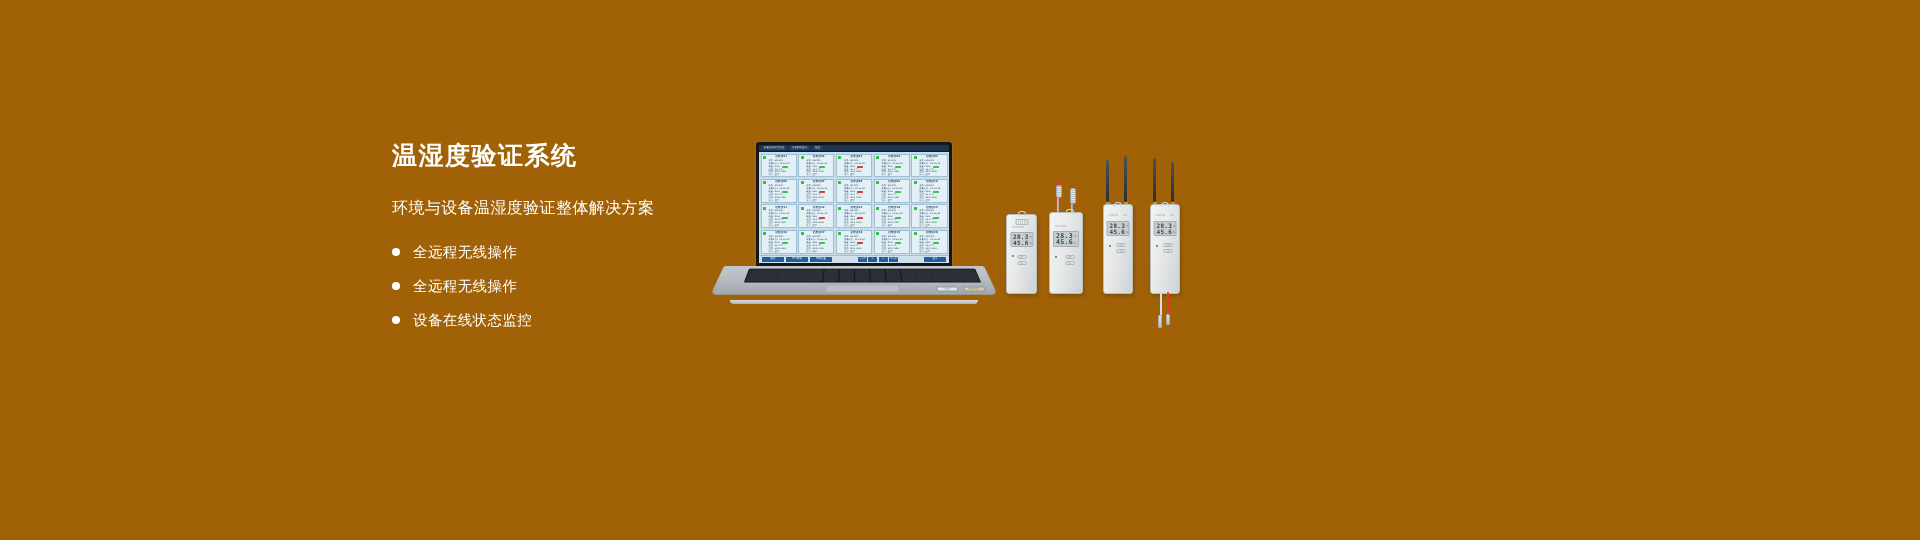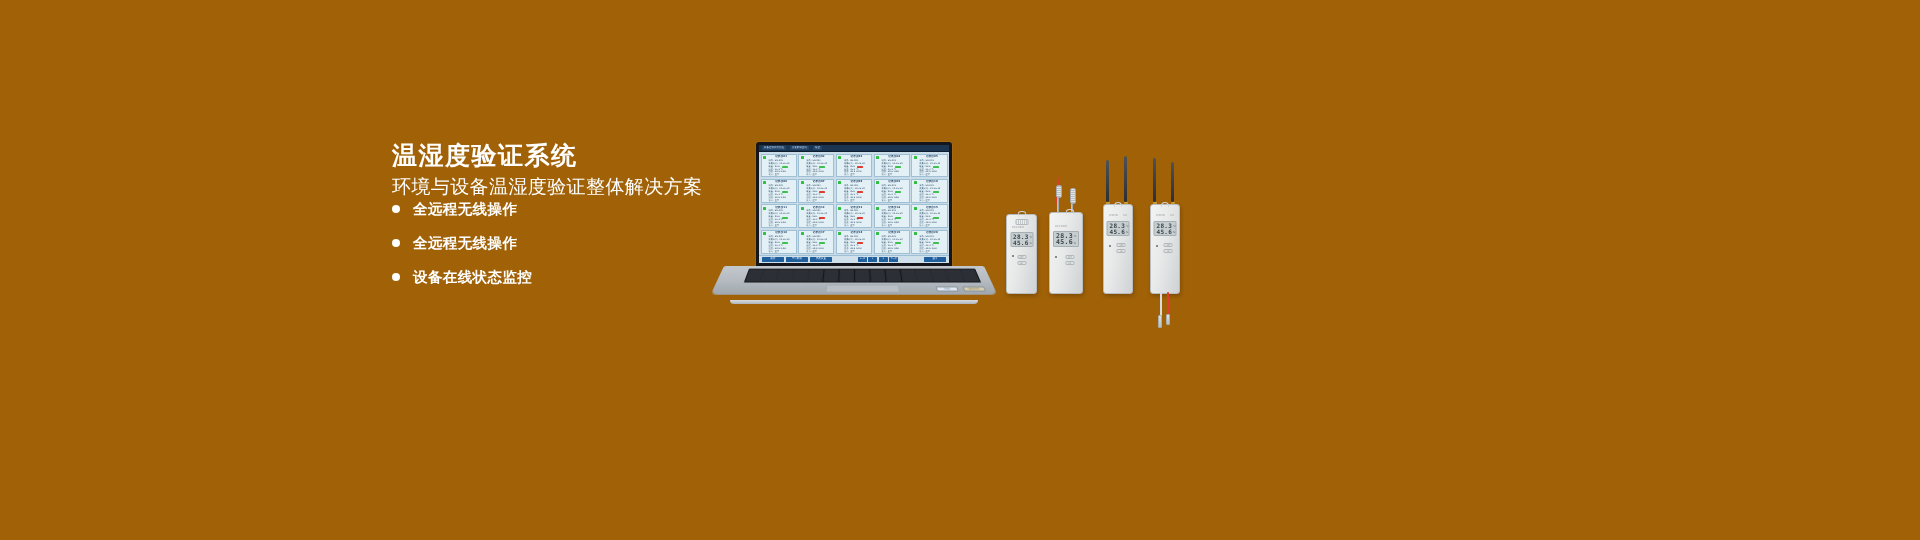--- a/index.html
+++ b/index.html
@@ -19,7 +19,7 @@
     letter-spacing:1.5px; line-height:1.1; white-space:nowrap;
   }
   .subhead {
-    margin-top:4px; font-size:19px; color:#ffffff;
+    margin-top:28px; font-size:16px; color:#ffffff;
     letter-spacing:0.4px; white-space:nowrap; font-weight:normal;
   }
   .feature-list { list-style:none;font-weight:bold; }

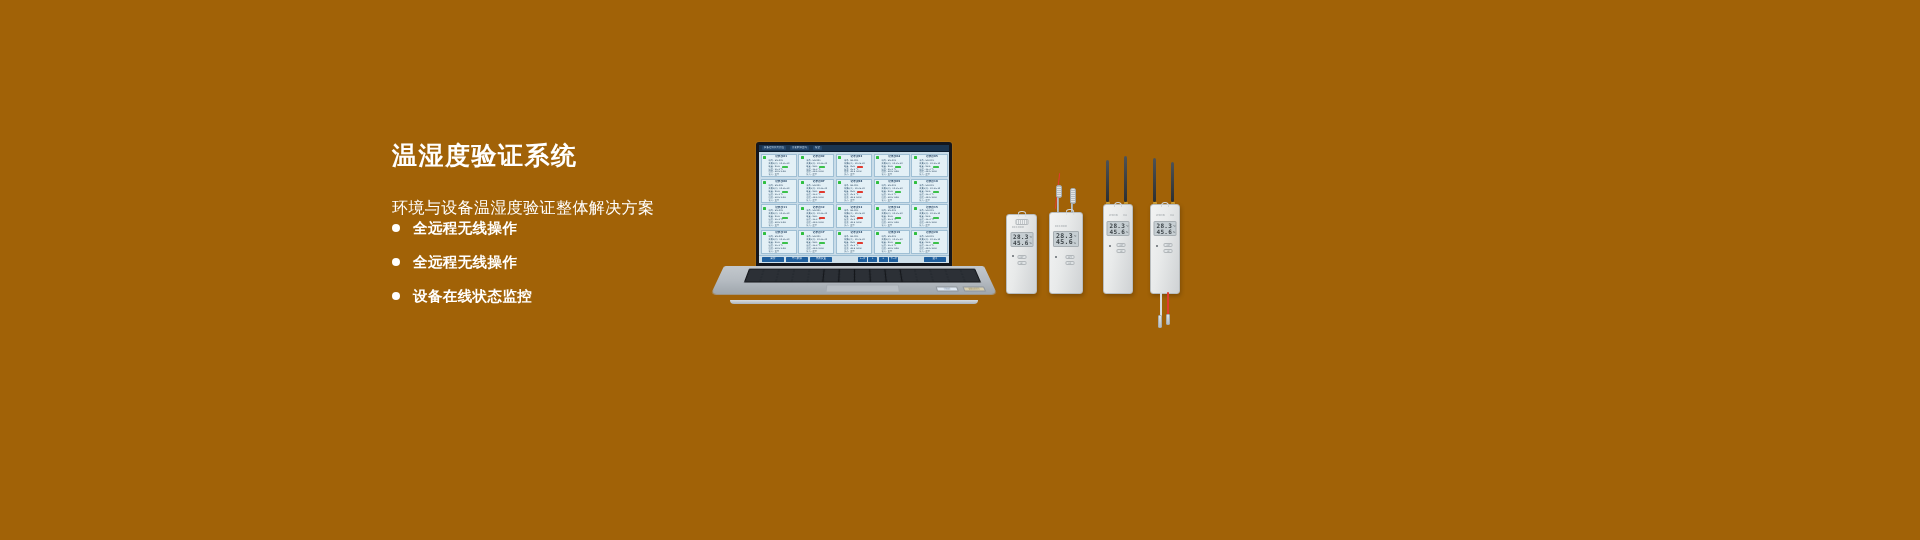--- a/index.html
+++ b/index.html
@@ -22,7 +22,7 @@
     margin-top:28px; font-size:16px; color:#ffffff;
     letter-spacing:0.4px; white-space:nowrap; font-weight:normal;
   }
-  .feature-list { list-style:none;font-weight:bold; }
+  .feature-list { margin-top:24px; list-style:none; }
   .feature-item {
     display:flex; align-items:center; margin-bottom:15px;
     font-size:14.5px; color:#ffffff; letter-spacing:0.4px; white-space:nowrap;

